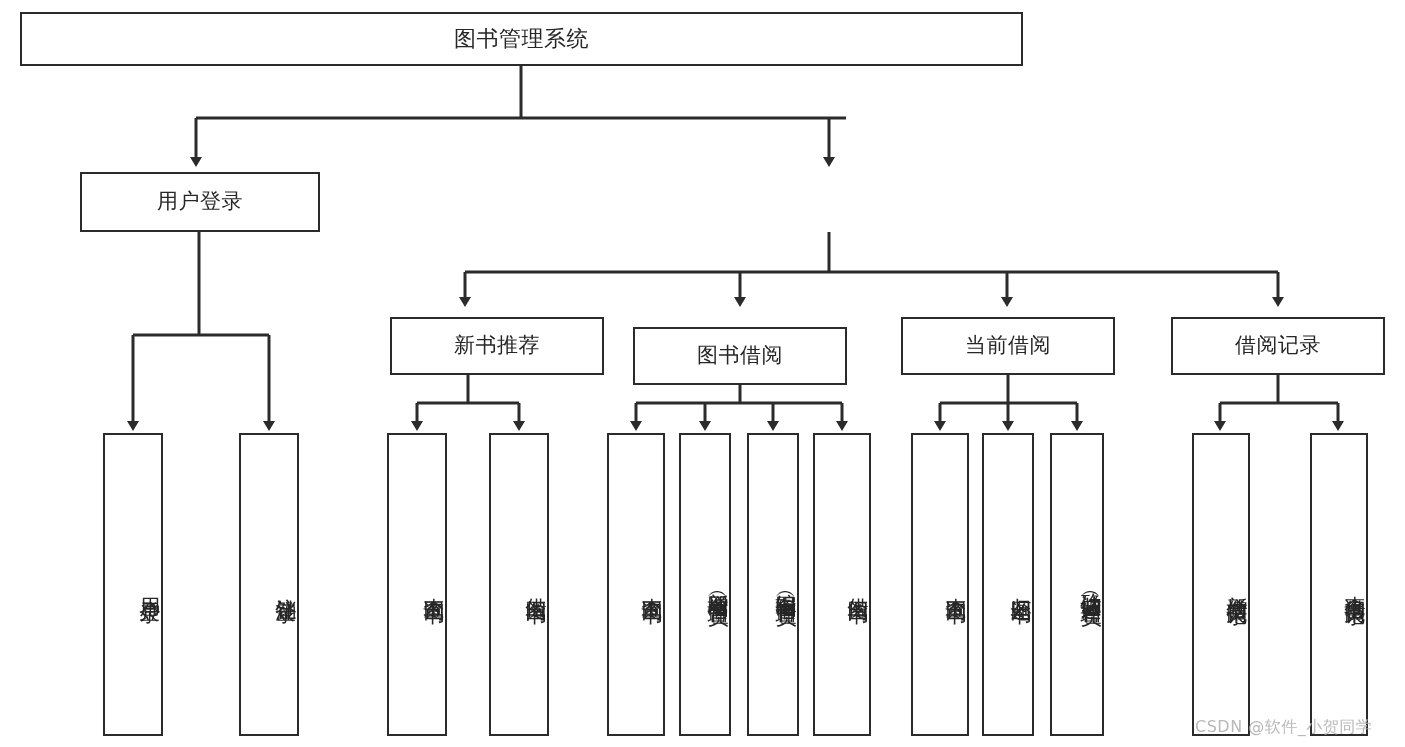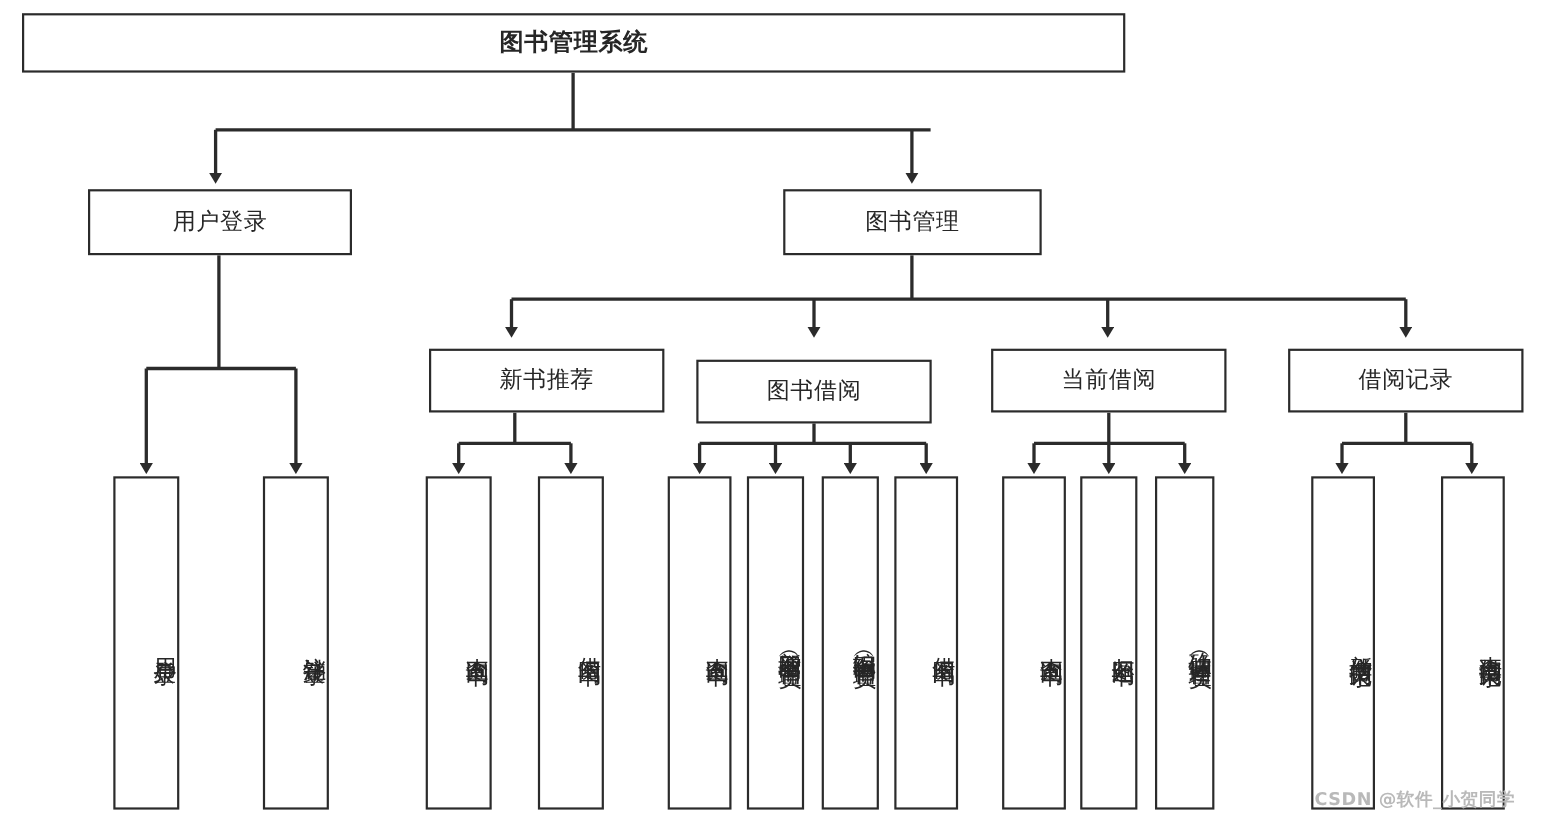--- a/index.html
+++ b/index.html
@@ -123,7 +123,7 @@
     </g>
   </svg>
 
-  <div class="node h root" style="left:20px; top:12px; width:1003px; height:54px;font-weight:bold;">图书管理系统</div>
+  <div class="node h root" style="left:20px; top:12px; width:1003px; height:54px;">图书管理系统</div>
 
   <div class="node h" style="left:80px; top:172px; width:240px; height:60px;">用户登录</div>
 

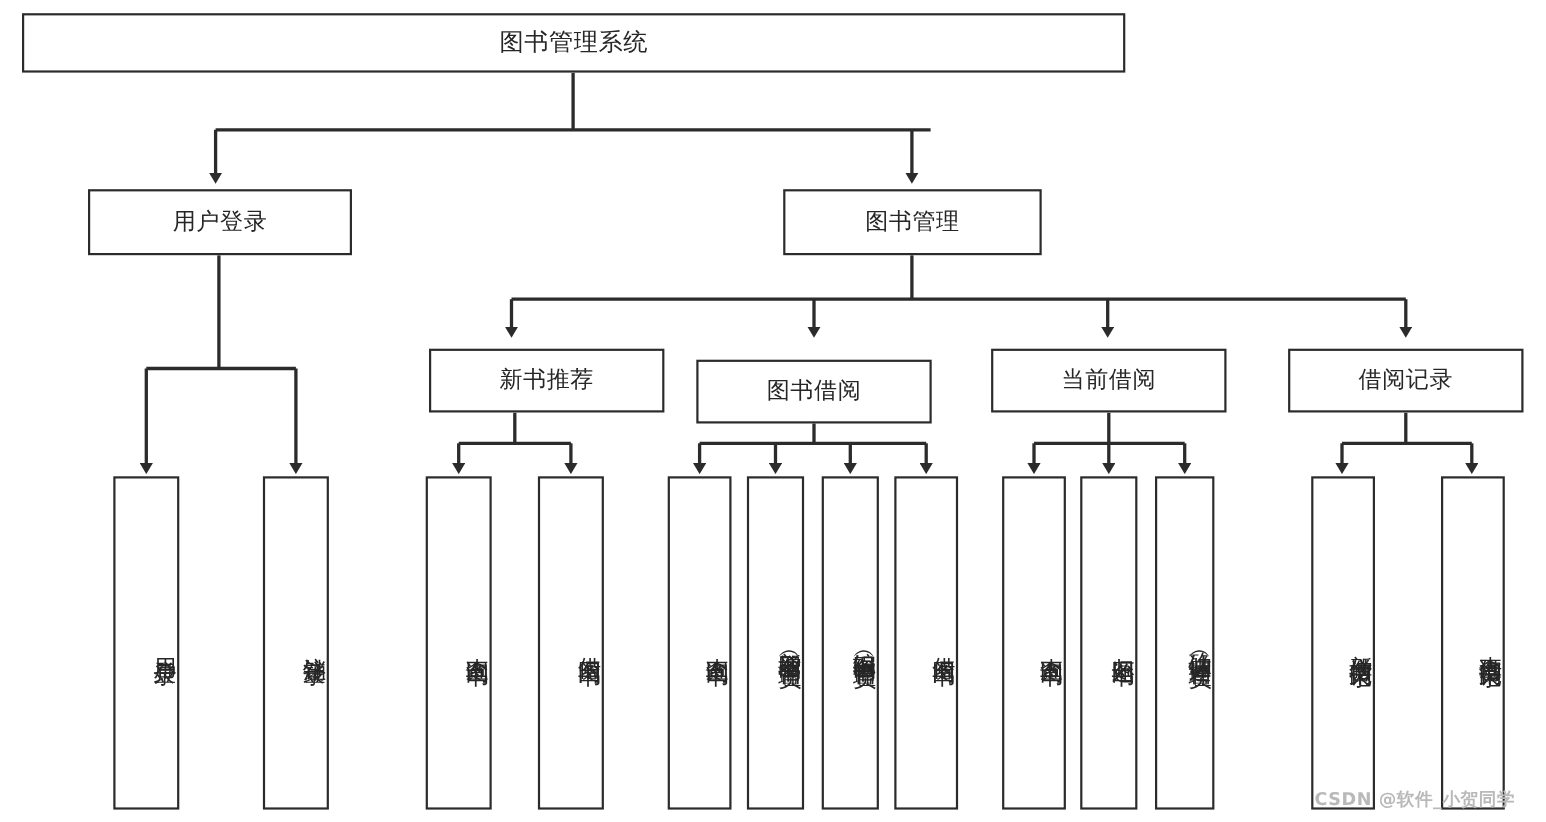--- a/index.html
+++ b/index.html
@@ -127,7 +127,6 @@
 
   <div class="node h" style="left:80px; top:172px; width:240px; height:60px;">用户登录</div>
 
-  <div class="node h" style="left:712px; top:172px; width:235px; height:60px;">图书管理</div>
 
   <div class="node h" style="left:362px; top:317px; width:214px; height:58px;margin-left:28px;">新书推荐</div>
 

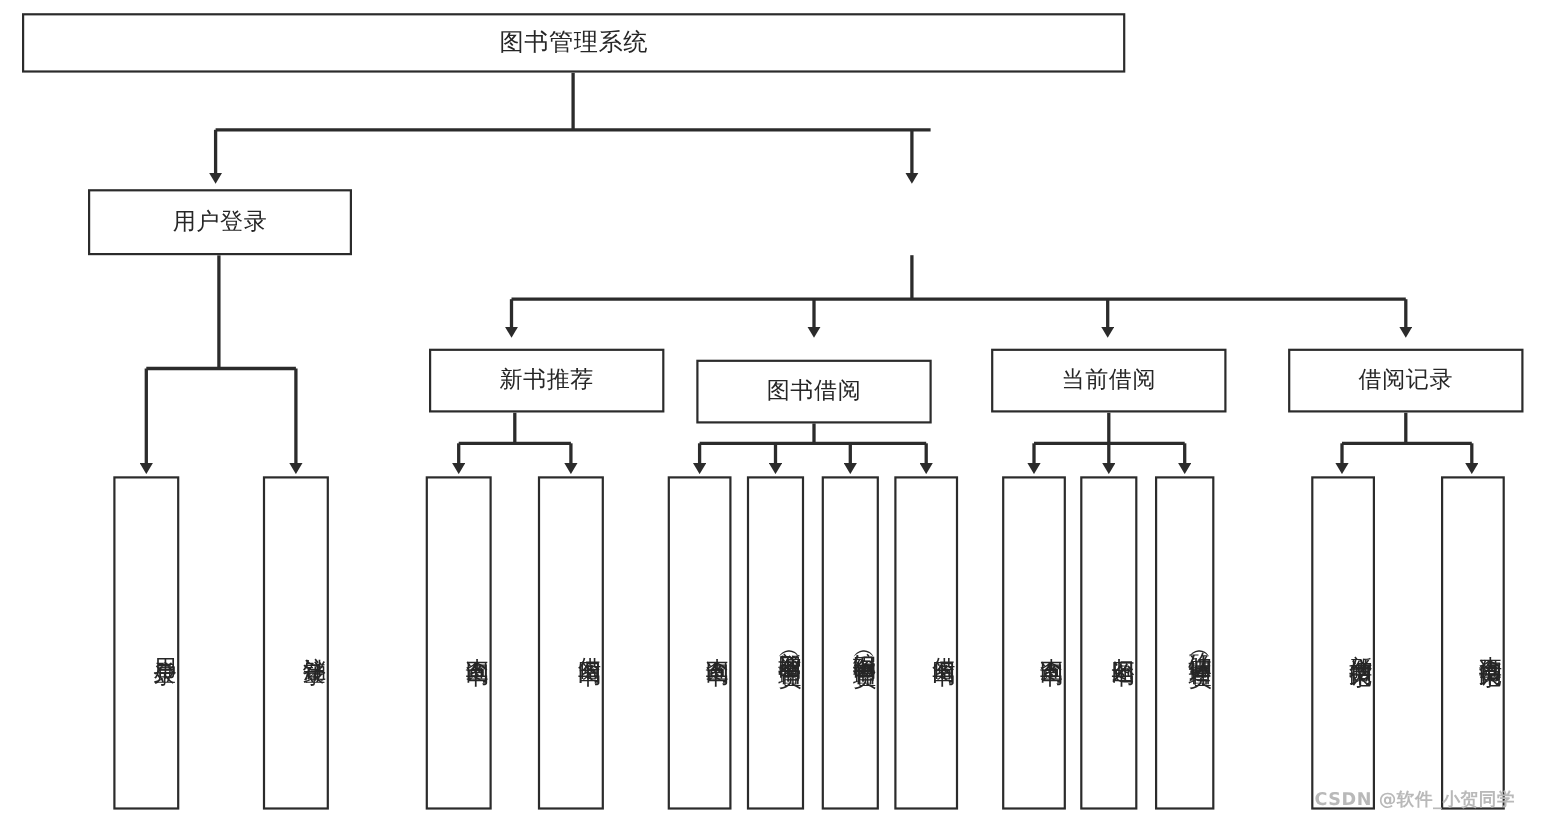--- a/index.html
+++ b/index.html
@@ -162,7 +162,7 @@
 
   <div class="node v" style="left:1310px; top:433px; width:58px; height:303px;">查询借阅记录</div>
 
-  <div class="watermark" style="left:1195px; top:717px;font-weight:bold;">CSDN @软件_小贺同学</div>
+  <div class="watermark" style="left:1195px; top:717px;">CSDN @软件_小贺同学</div>
 
 </div>
 

